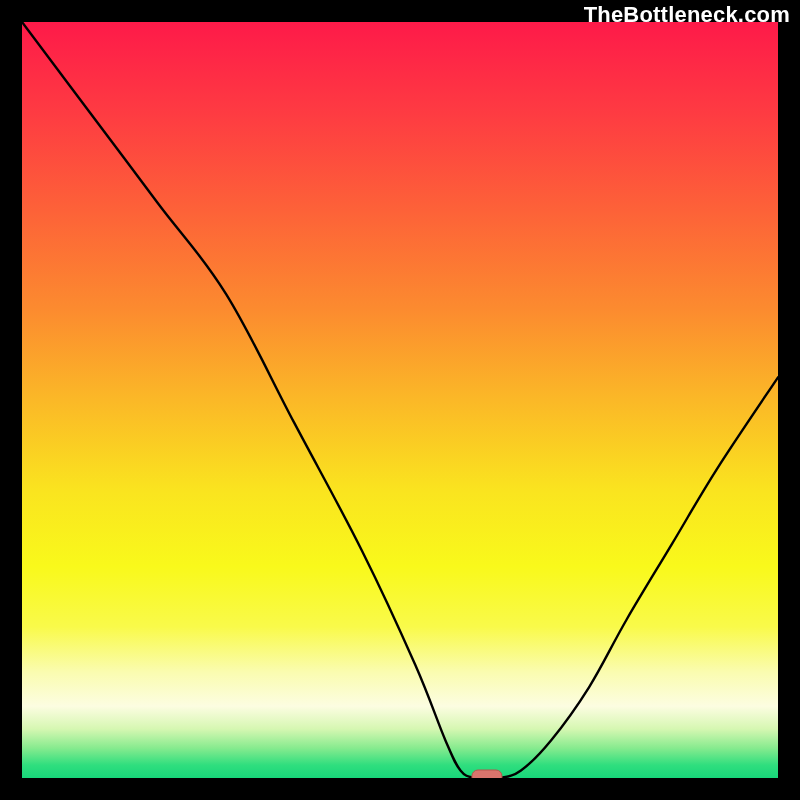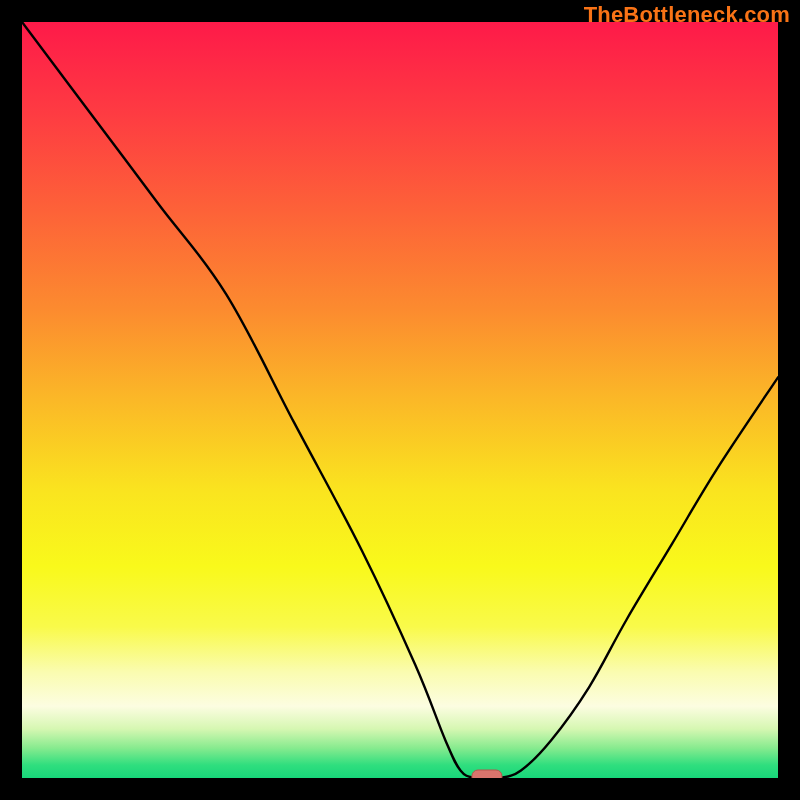--- a/index.html
+++ b/index.html
@@ -25,7 +25,7 @@
     font-family: Arial, Helvetica, sans-serif;
     font-size: 22px;
     font-weight: 600;
-    color: #f97316;
+    color: #ffffff;
     letter-spacing: 0.2px;
   }
   svg {

